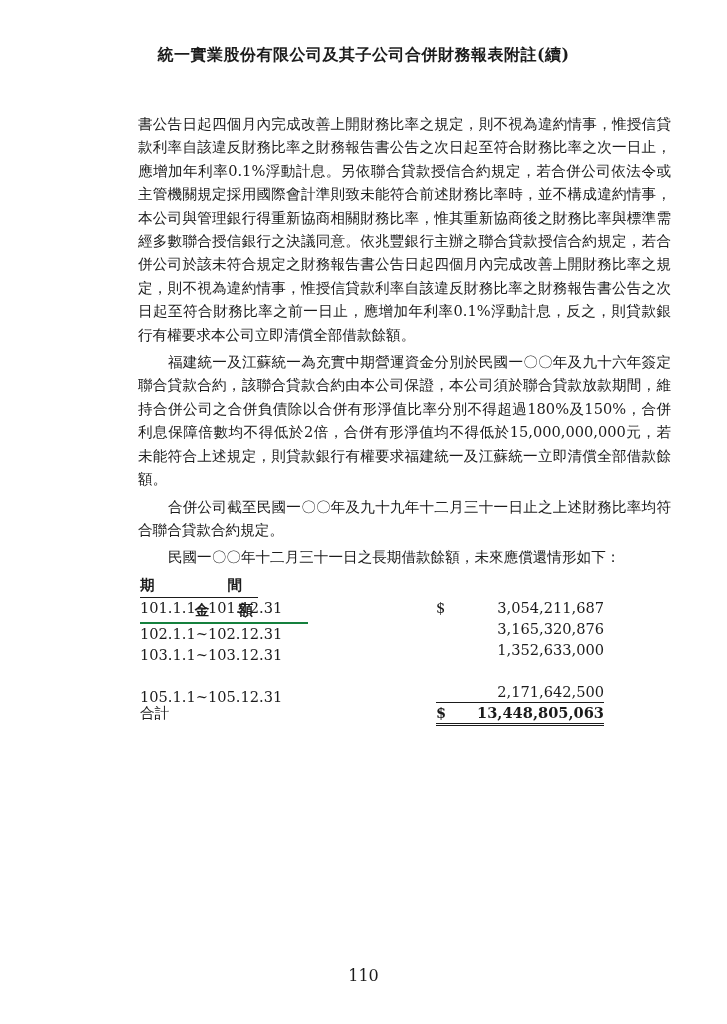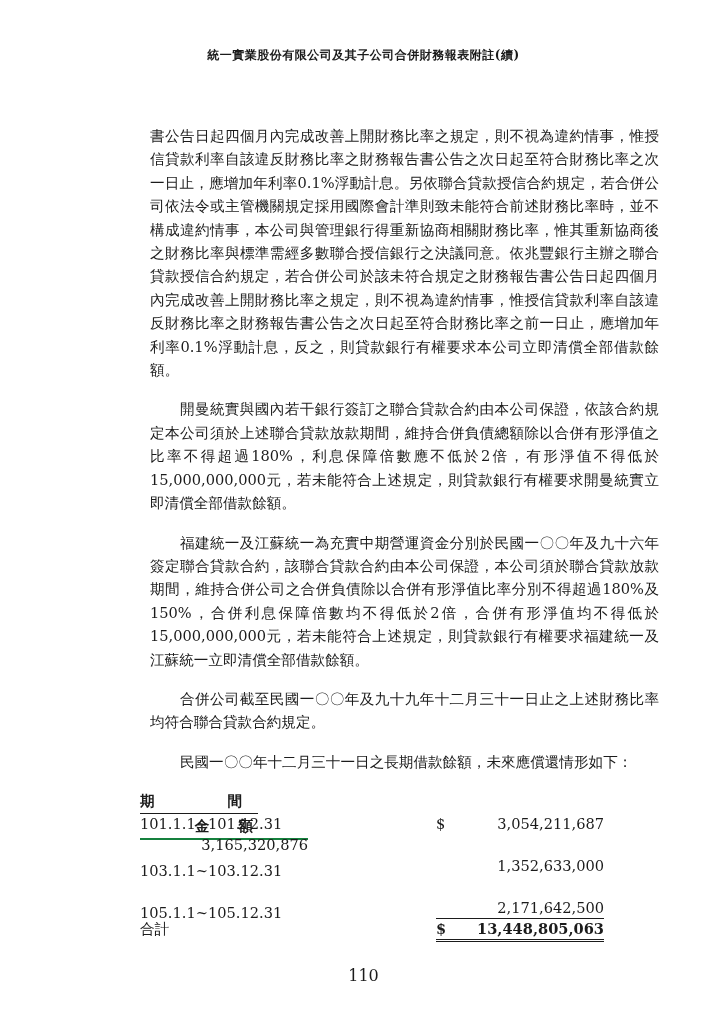--- a/index.html
+++ b/index.html
@@ -16,7 +16,7 @@
     padding-top: 44px;
     text-align: center;
     font-weight: bold;
-    font-size: 12px;
+    font-size: 16px;
     letter-spacing: 0.5px;
     line-height: 22px;
   }

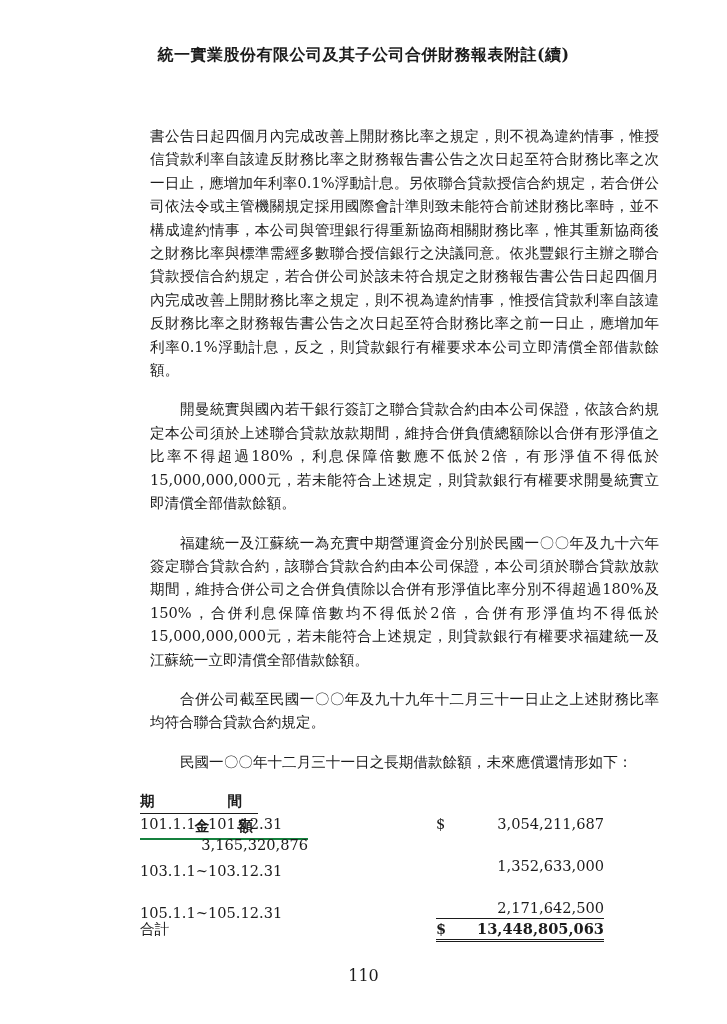--- a/index.html
+++ b/index.html
@@ -30,7 +30,7 @@
     text-align: justify;
     text-justify: inter-ideograph;
   }
-  .content p { margin: 16px; }
+  .content p { margin: 4px; }
   .content p.indent { text-indent: 2.05em; }
 
   .ltable { margin-top: 1px; padding-left: 6px; }

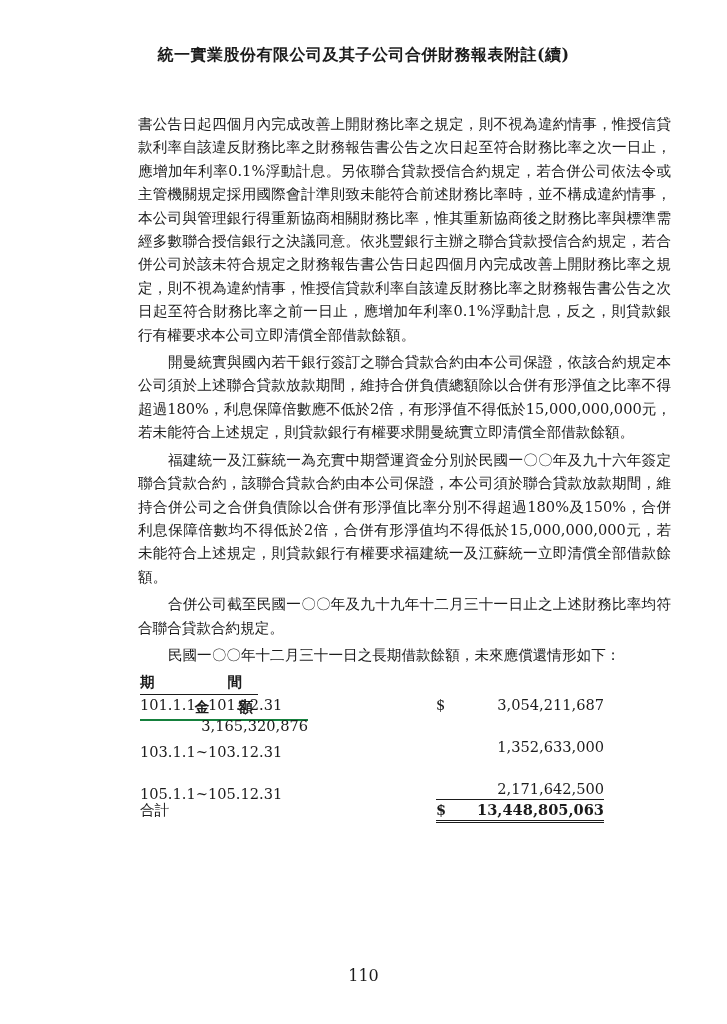--- a/index.html
+++ b/index.html
@@ -84,7 +84,6 @@
 
   <div class="content">
     <p>書公告日起四個月內完成改善上開財務比率之規定，則不視為違約情事，惟授信貸款利率自該違反財務比率之財務報告書公告之次日起至符合財務比率之次一日止，應增加年利率0.1%浮動計息。另依聯合貸款授信合約規定，若合併公司依法令或主管機關規定採用國際會計準則致未能符合前述財務比率時，並不構成違約情事，本公司與管理銀行得重新協商相關財務比率，惟其重新協商後之財務比率與標準需經多數聯合授信銀行之決議同意。依兆豐銀行主辦之聯合貸款授信合約規定，若合併公司於該未符合規定之財務報告書公告日起四個月內完成改善上開財務比率之規定，則不視為違約情事，惟授信貸款利率自該違反財務比率之財務報告書公告之次日起至符合財務比率之前一日止，應增加年利率0.1%浮動計息，反之，則貸款銀行有權要求本公司立即清償全部借款餘額。</p>
-    <p class="indent">開曼統實與國內若干銀行簽訂之聯合貸款合約由本公司保證，依該合約規定本公司須於上述聯合貸款放款期間，維持合併負債總額除以合併有形淨值之比率不得超過180%，利息保障倍數應不低於2倍，有形淨值不得低於15,000,000,000元，若未能符合上述規定，則貸款銀行有權要求開曼統實立即清償全部借款餘額。</p>
     <p class="indent">福建統一及江蘇統一為充實中期營運資金分別於民國一〇〇年及九十六年簽定聯合貸款合約，該聯合貸款合約由本公司保證，本公司須於聯合貸款放款期間，維持合併公司之合併負債除以合併有形淨值比率分別不得超過180%及150%，合併利息保障倍數均不得低於2倍，合併有形淨值均不得低於15,000,000,000元，若未能符合上述規定，則貸款銀行有權要求福建統一及江蘇統一立即清償全部借款餘額。</p>
     <p class="indent">合併公司截至民國一〇〇年及九十九年十二月三十一日止之上述財務比率均符合聯合貸款合約規定。</p>
     <p class="indent">民國一〇〇年十二月三十一日之長期借款餘額，未來應償還情形如下：</p>

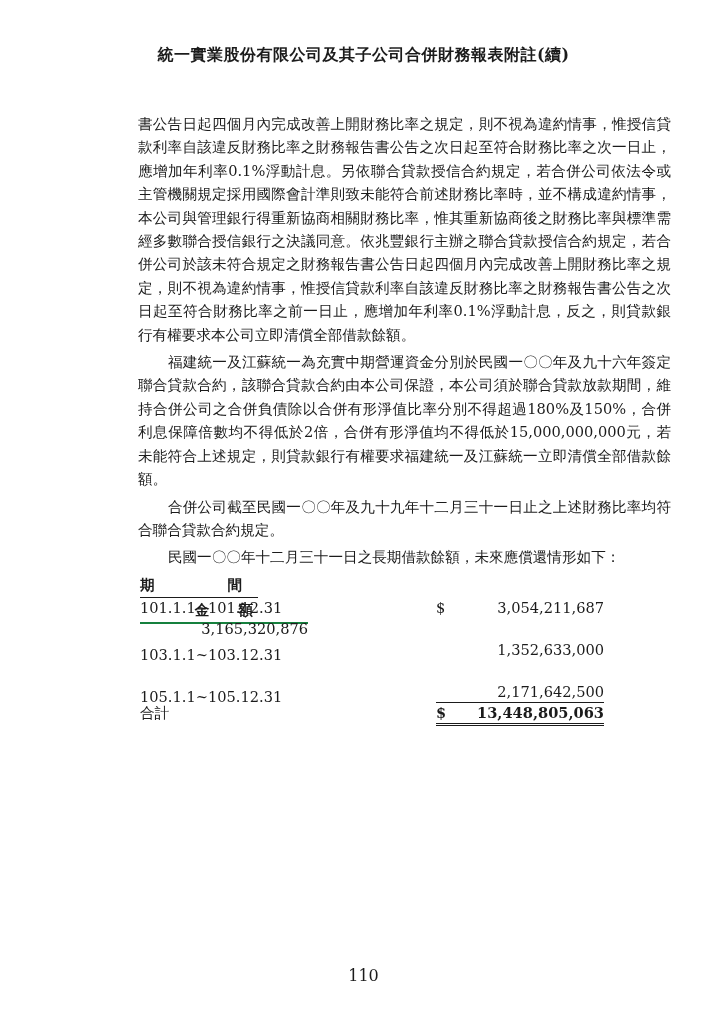--- a/index.html
+++ b/index.html
@@ -104,6 +104,7 @@
       </div>
 
       <div class="trow">
+        <span class="col-period">102.1.1~102.12.31</span>
         <span class="col-amount">
             <span></span>
             <span>3,165,320,876</span>

